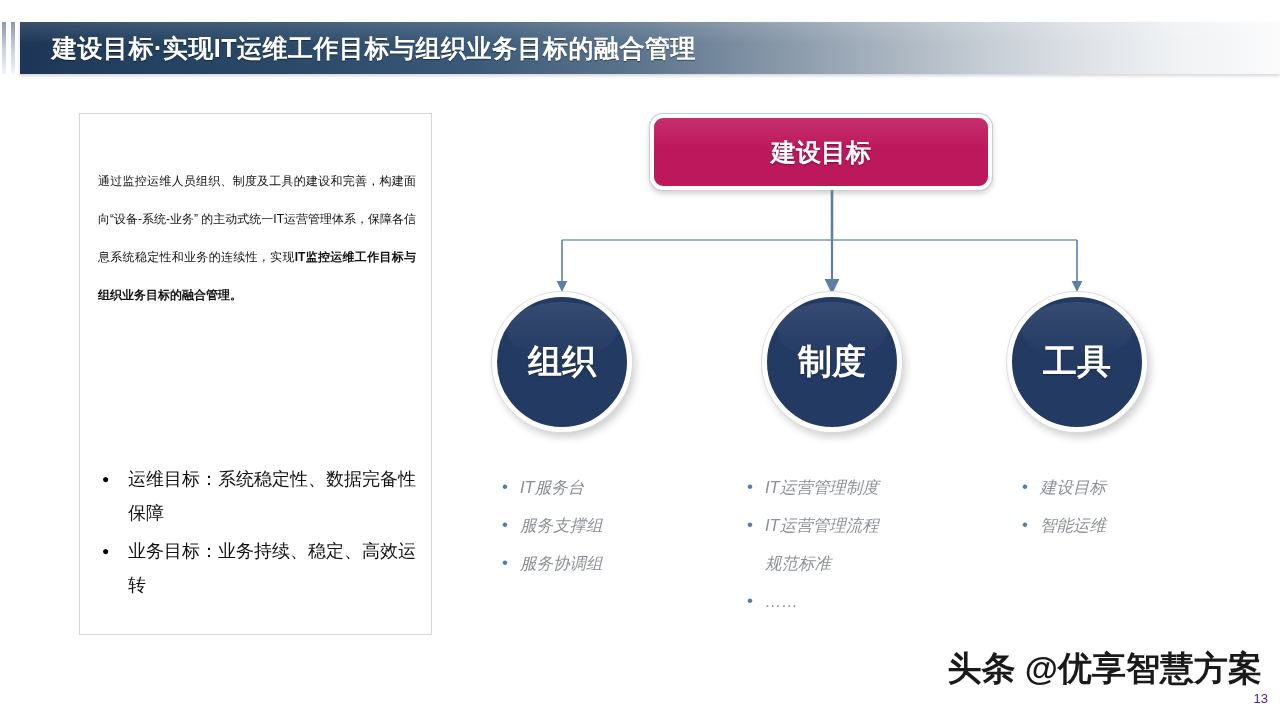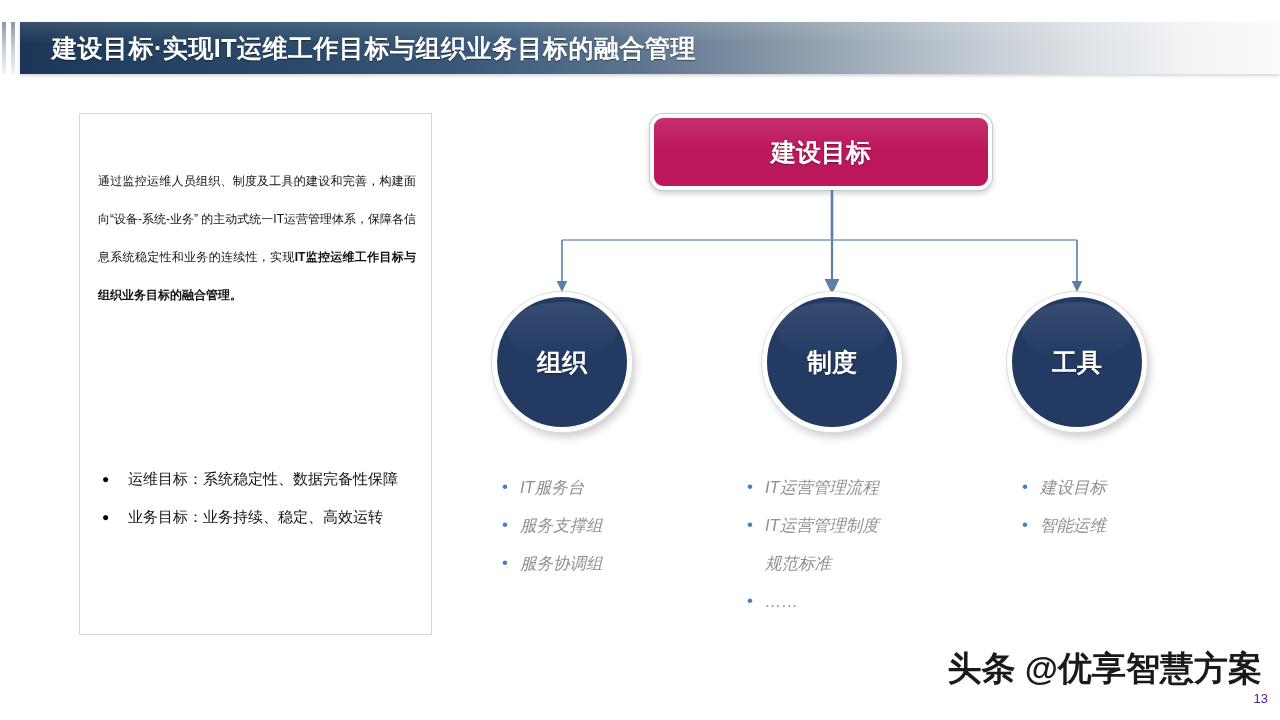--- a/index.html
+++ b/index.html
@@ -103,7 +103,7 @@
   .node-label {
     position:absolute; left:0; top:0; width:100%; height:100%;
     display:flex; align-items:center; justify-content:center;
-    font-size:25px; font-weight:bold; color:#ffffff;
+    font-size:34px; font-weight:bold; color:#ffffff;
     text-shadow:0 1px 2px rgba(0,0,0,0.35);
   }
   #circle-org  { left:52px;  top:192px; }

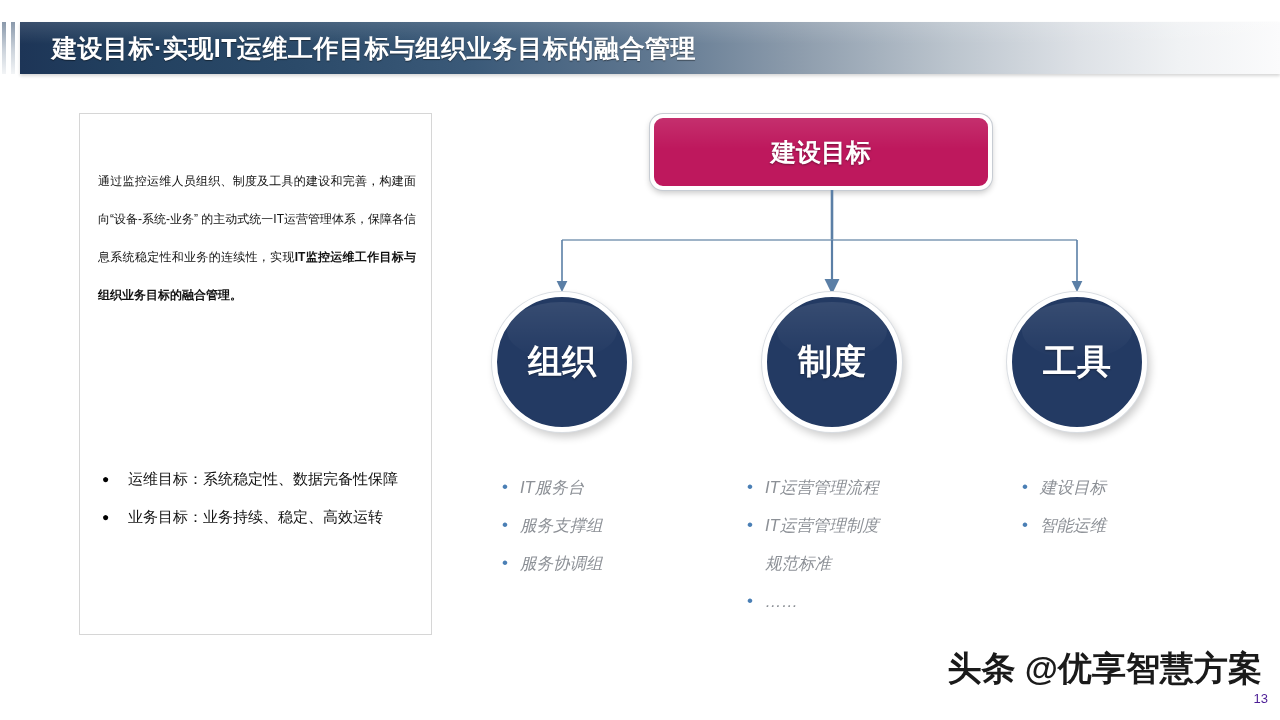--- a/index.html
+++ b/index.html
@@ -57,7 +57,7 @@
   }
   #panel-bullets li {
     position:relative; padding-left:26px;
-    font-size:15px; line-height:34px; color:#111111;
+    font-size:18px; line-height:34px; color:#111111;
     margin-bottom:4px;
   }
   #panel-bullets li::before {

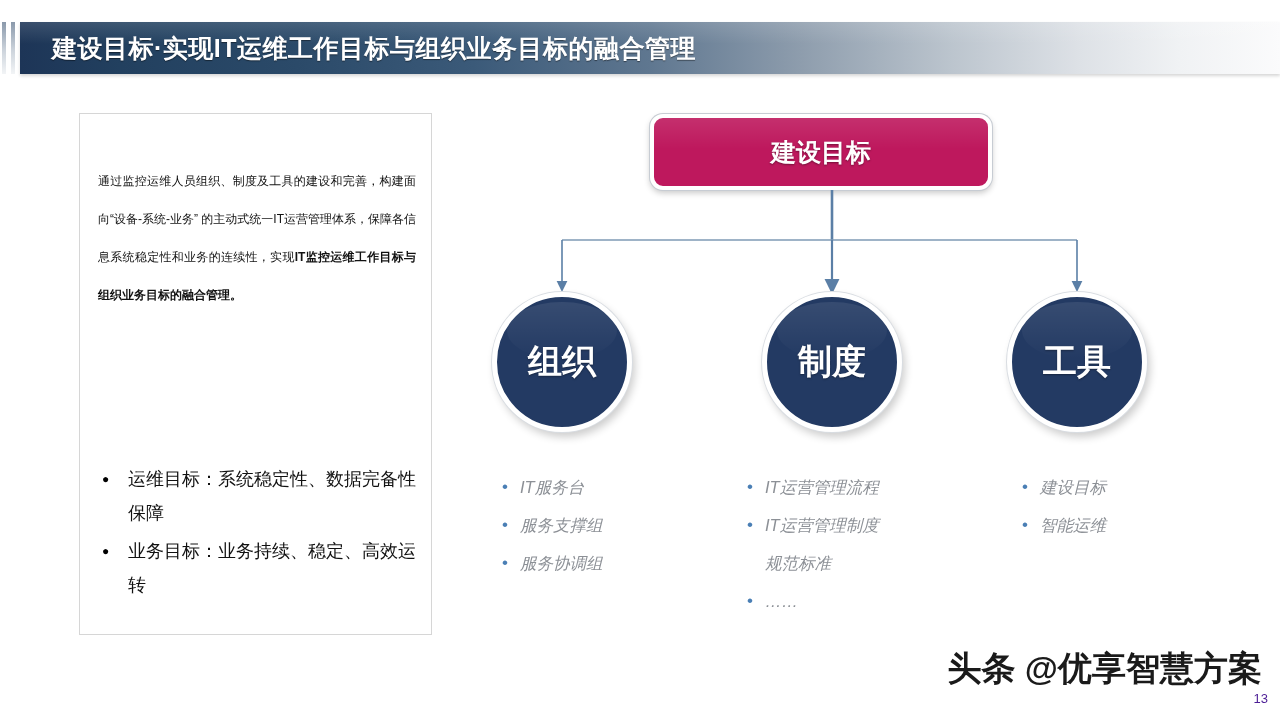--- a/index.html
+++ b/index.html
@@ -197,8 +197,8 @@
   </ul>
 
   <ul id="list-sys" class="sub-list">
+    <li><span>IT运营管理制度</span></li>
     <li><span>IT运营管理流程</span></li>
-    <li><span>IT运营管理制度</span></li>
     <li class="cont"><span>规范标准</span></li>
     <li><span>……</span></li>
   </ul>

